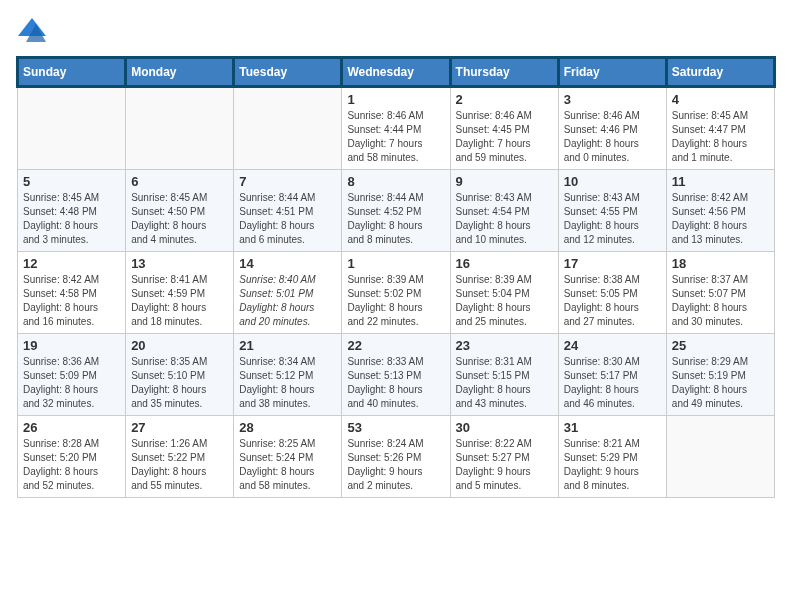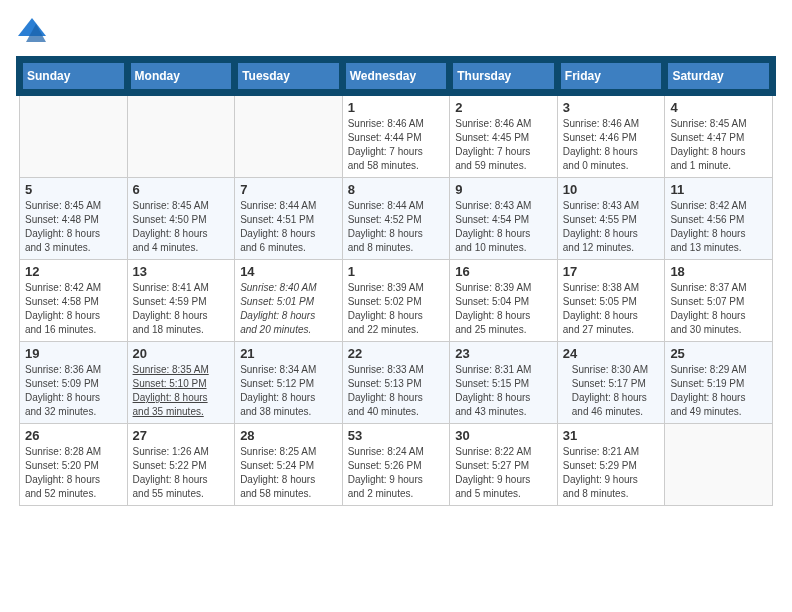--- a/index.html
+++ b/index.html
@@ -64,7 +64,7 @@
       font-weight: bold;
       padding: 6px 4px;
       text-align: left;
-      border: 7px solid #0c4a6e;
+      border: 3px solid #0c4a6e;
     }
     .calendar td {
       border: 1px solid #ccc;

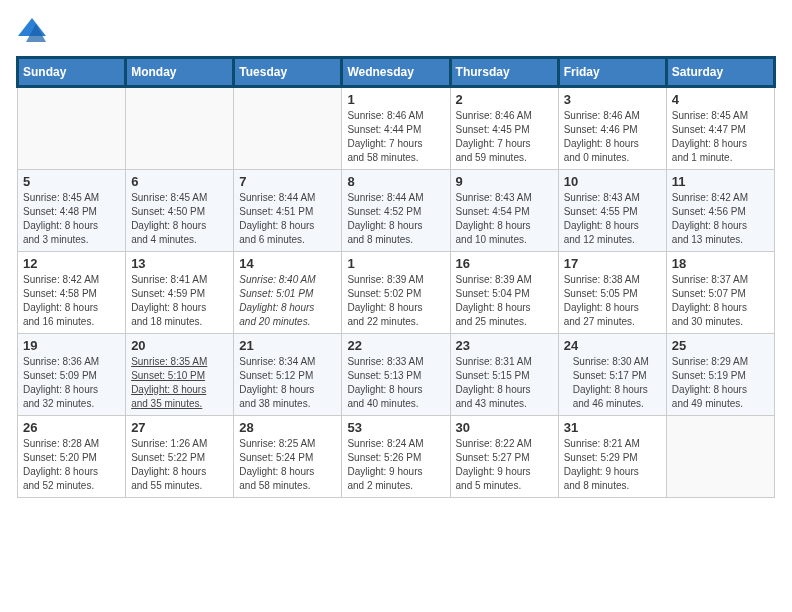--- a/index.html
+++ b/index.html
@@ -278,7 +278,7 @@
         </td>
         <td>
           <span class="day-number">20</span>
-          <div class="day-info" style="white-space: pre-line; text-decoration: underline;">Sunrise: 8:35 AM
+          <div class="day-info" style="white-space: pre-line;">Sunrise: 8:35 AM
 Sunset: 5:10 PM
 Daylight: 8 hours
 and 35 minutes.</div>

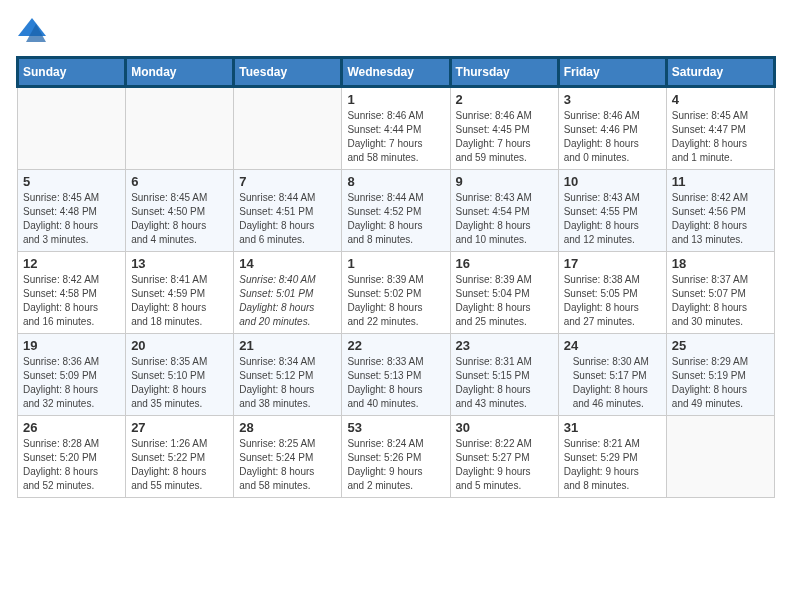--- a/index.html
+++ b/index.html
@@ -306,7 +306,7 @@
         </td>
         <td>
           <span class="day-number">24</span>
-          <div class="day-info" style="white-space: pre-line; margin-left: 9px;">Sunrise: 8:30 AM
+          <div class="day-info" style="white-space: pre-line;">Sunrise: 8:30 AM
 Sunset: 5:17 PM
 Daylight: 8 hours
 and 46 minutes.</div>

